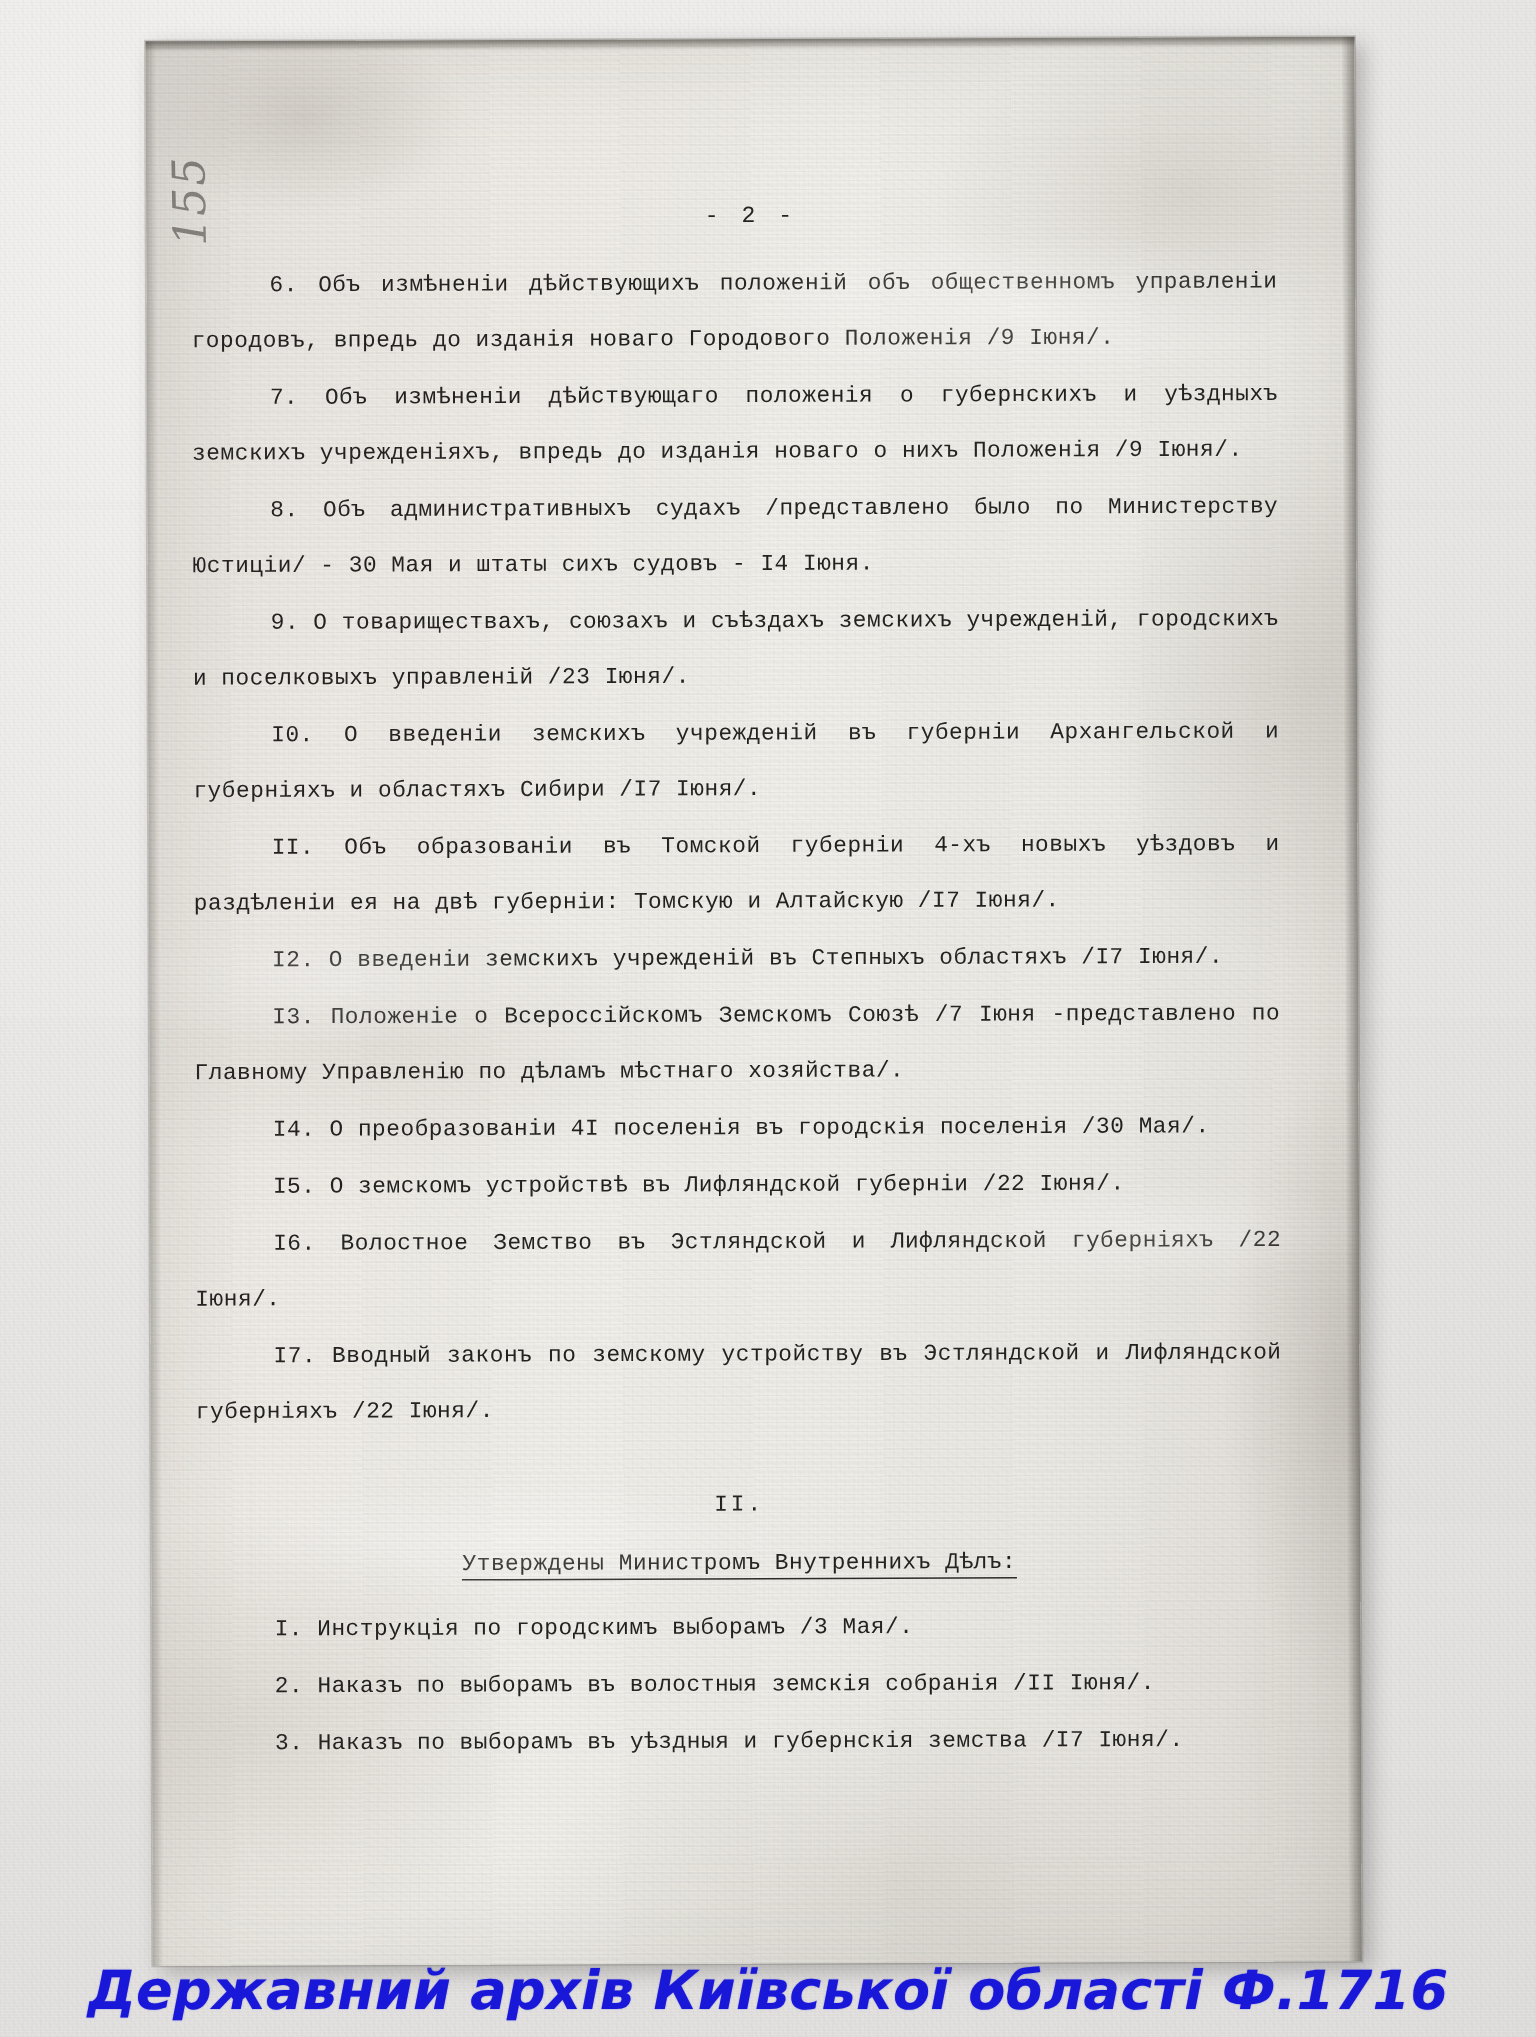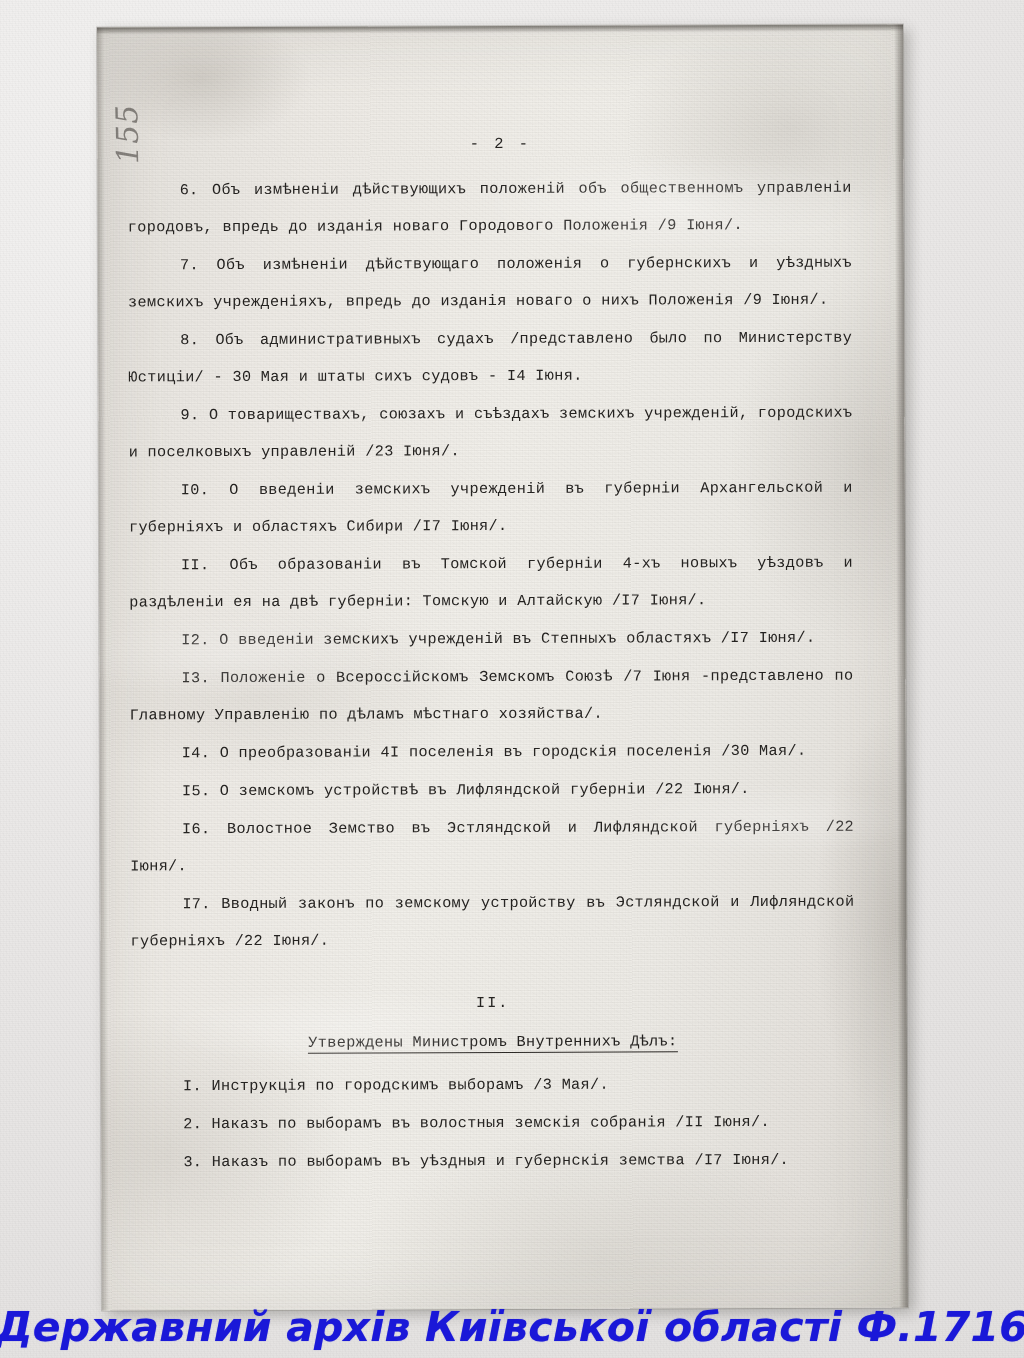--- a/index.html
+++ b/index.html
@@ -192,7 +192,7 @@
     align-items: center;
     justify-content: center;
     font-family: "DejaVu Sans", "Liberation Sans", sans-serif;
-    font-size: 41px;
+    font-size: 36px;
     font-weight: bold;
     font-style: italic;
     color: #1a18d8;

